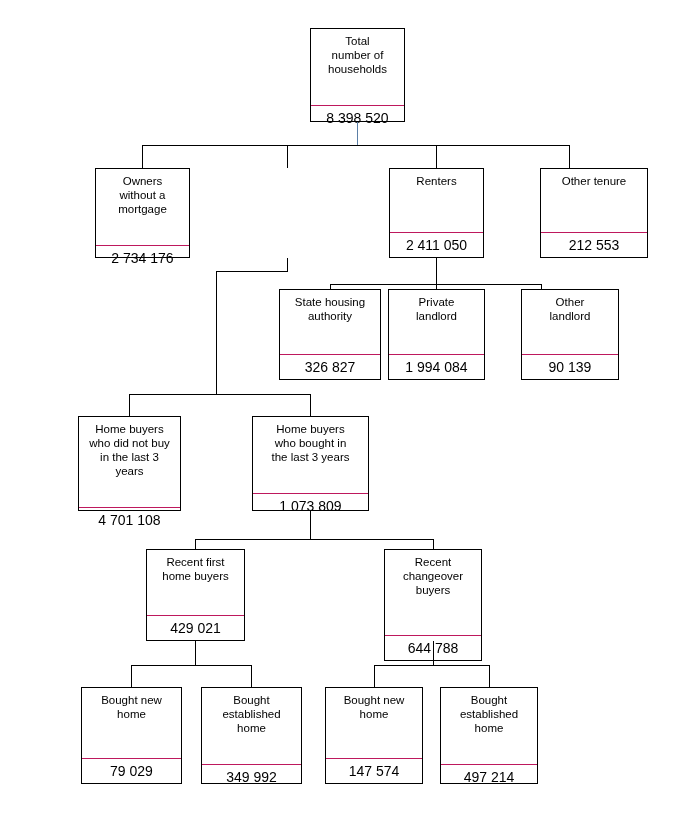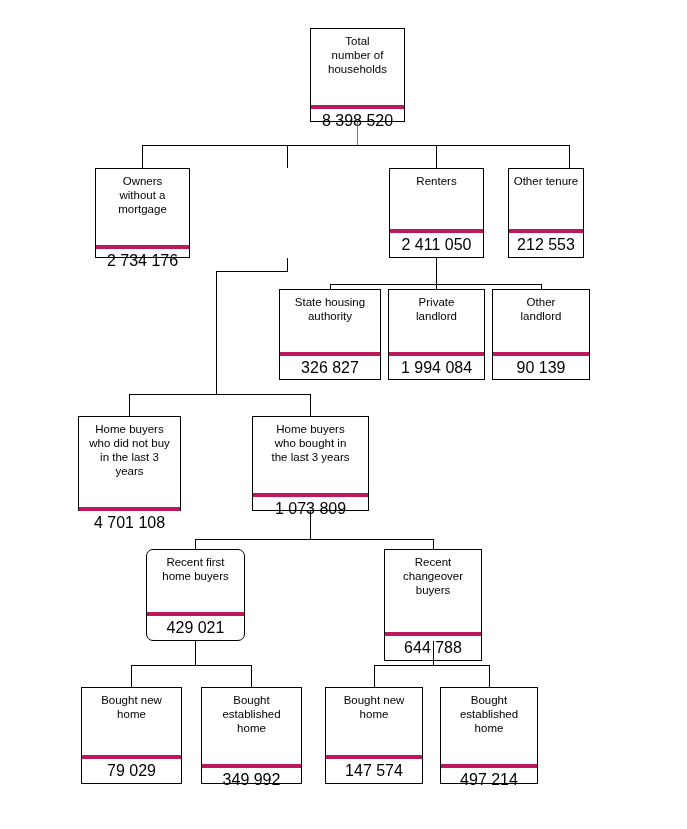--- a/index.html
+++ b/index.html
@@ -52,9 +52,9 @@
   }
   .node-value {
     flex: 0 0 auto;
-    border-top: 4px solid #be185d;
+    border-top: 1px solid #be185d;
     text-align: center;
-    font-size: 16px;
+    font-size: 14px;
     line-height: 24px;
     height: 24px;
     color: #000000;

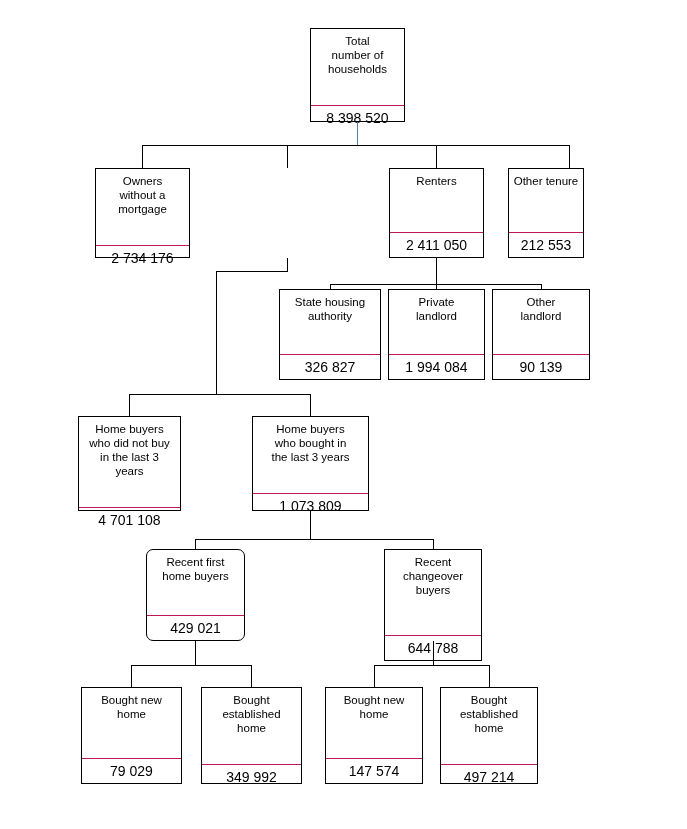--- a/index.html
+++ b/index.html
@@ -92,7 +92,7 @@
     <span class="node-value">2 411 050</span>
   </div>
 
-  <div class="node" style="left:508px; top:168px; width:76px; height:90px;">
+  <div class="node" style="left:540px; top:168px; width:108px; height:90px;">
     <span class="node-label">Other tenure</span>
     <span class="node-value">212 553</span>
   </div>

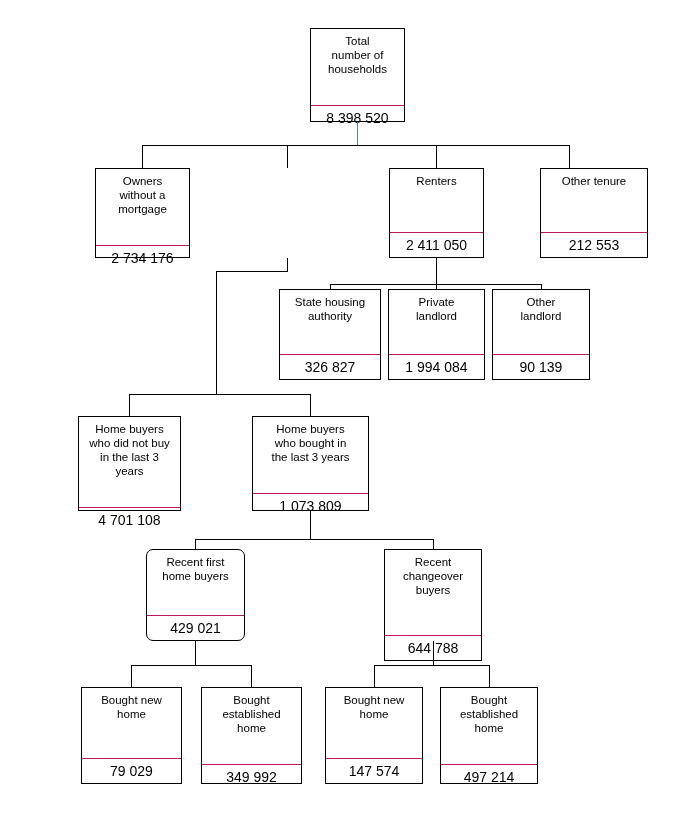--- a/index.html
+++ b/index.html
@@ -119,7 +119,7 @@
     <span class="node-value">1 994 084</span>
   </div>
 
-  <div class="node" style="left:492px; top:289px; width:98px; height:91px;">
+  <div class="node" style="left:521px; top:289px; width:98px; height:91px;">
     <span class="node-label">Other
 landlord</span>
     <span class="node-value">90 139</span>

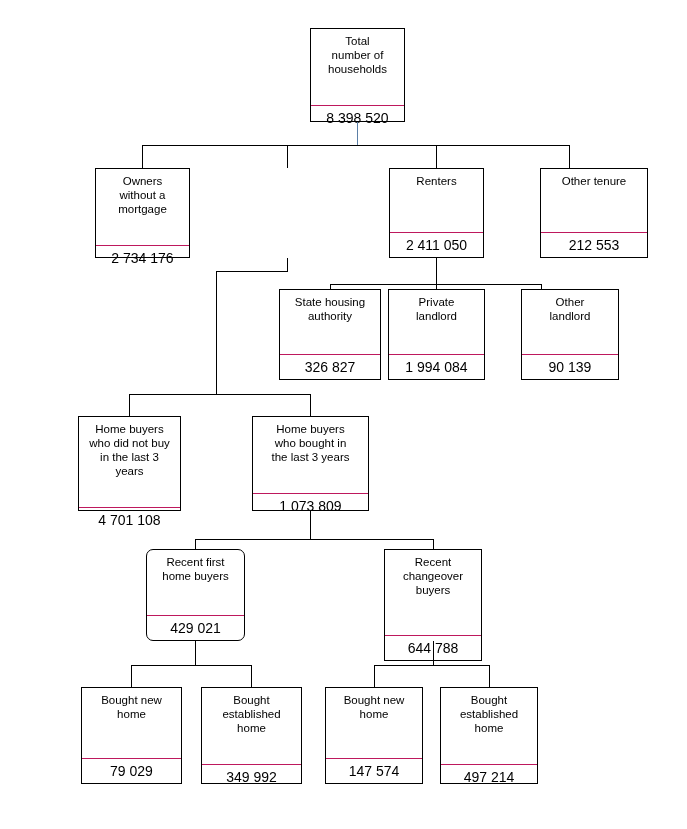--- a/index.html
+++ b/index.html
@@ -149,7 +149,7 @@
   <div class="conn v" style="left:195px; top:539px; height:10px;"></div>
   <div class="conn v" style="left:433px; top:539px; height:10px;"></div>
 
-  <div class="node" style="left:146px; top:549px; width:99px; height:92px;border-radius:7px;">
+  <div class="node" style="left:146px; top:549px; width:99px; height:92px;">
     <span class="node-label">Recent first
 home buyers</span>
     <span class="node-value">429 021</span>

